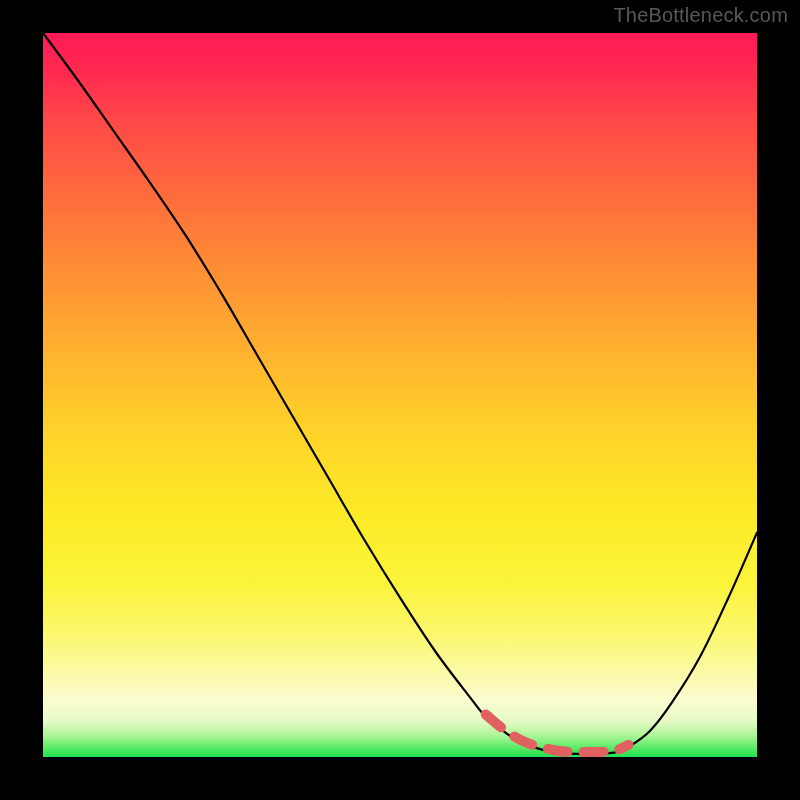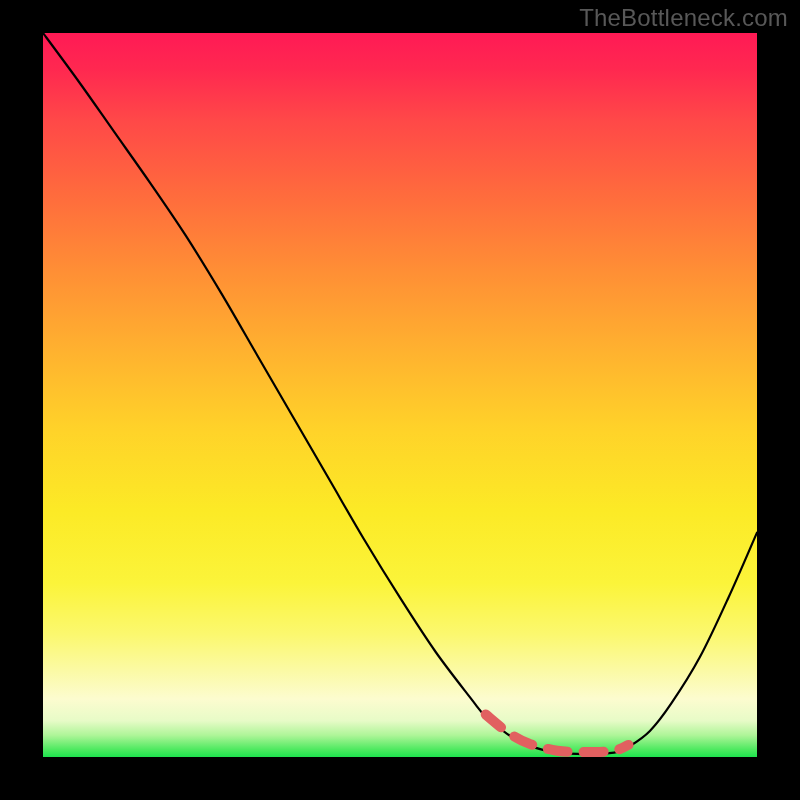--- a/index.html
+++ b/index.html
@@ -23,7 +23,7 @@
     position: absolute;
     top: 4px;
     right: 12px;
-    font-size: 24px;
+    font-size: 20px;
     font-weight: 500;
     color: #585858;
     letter-spacing: 0.2px;

